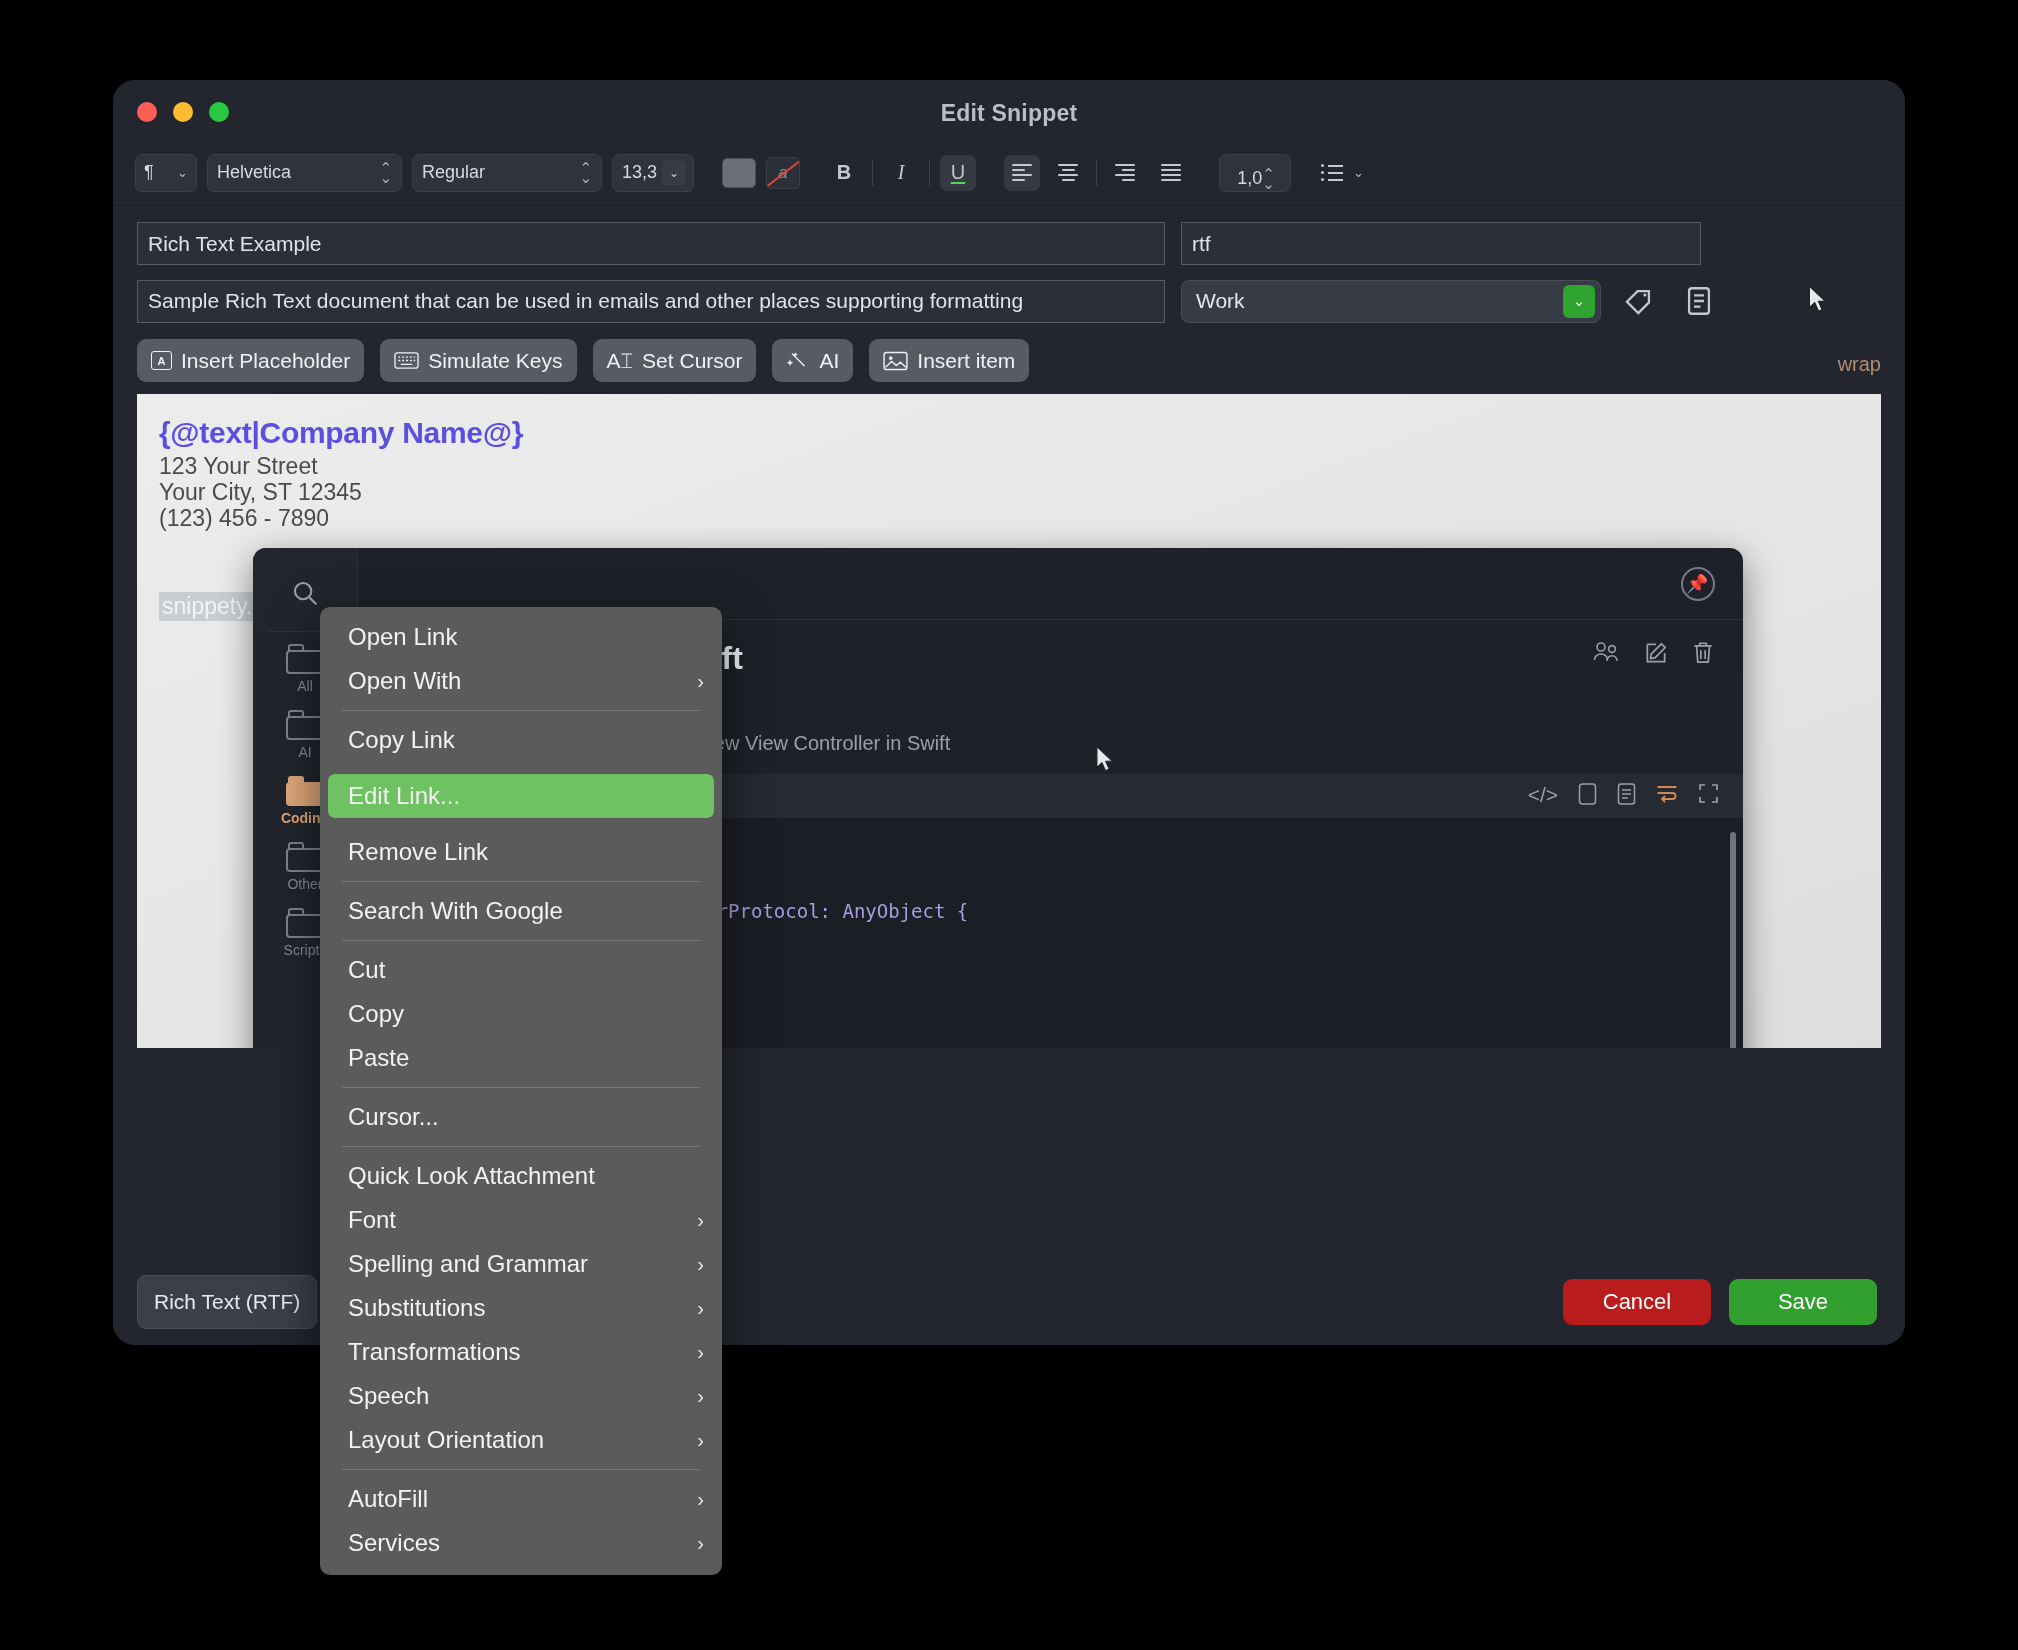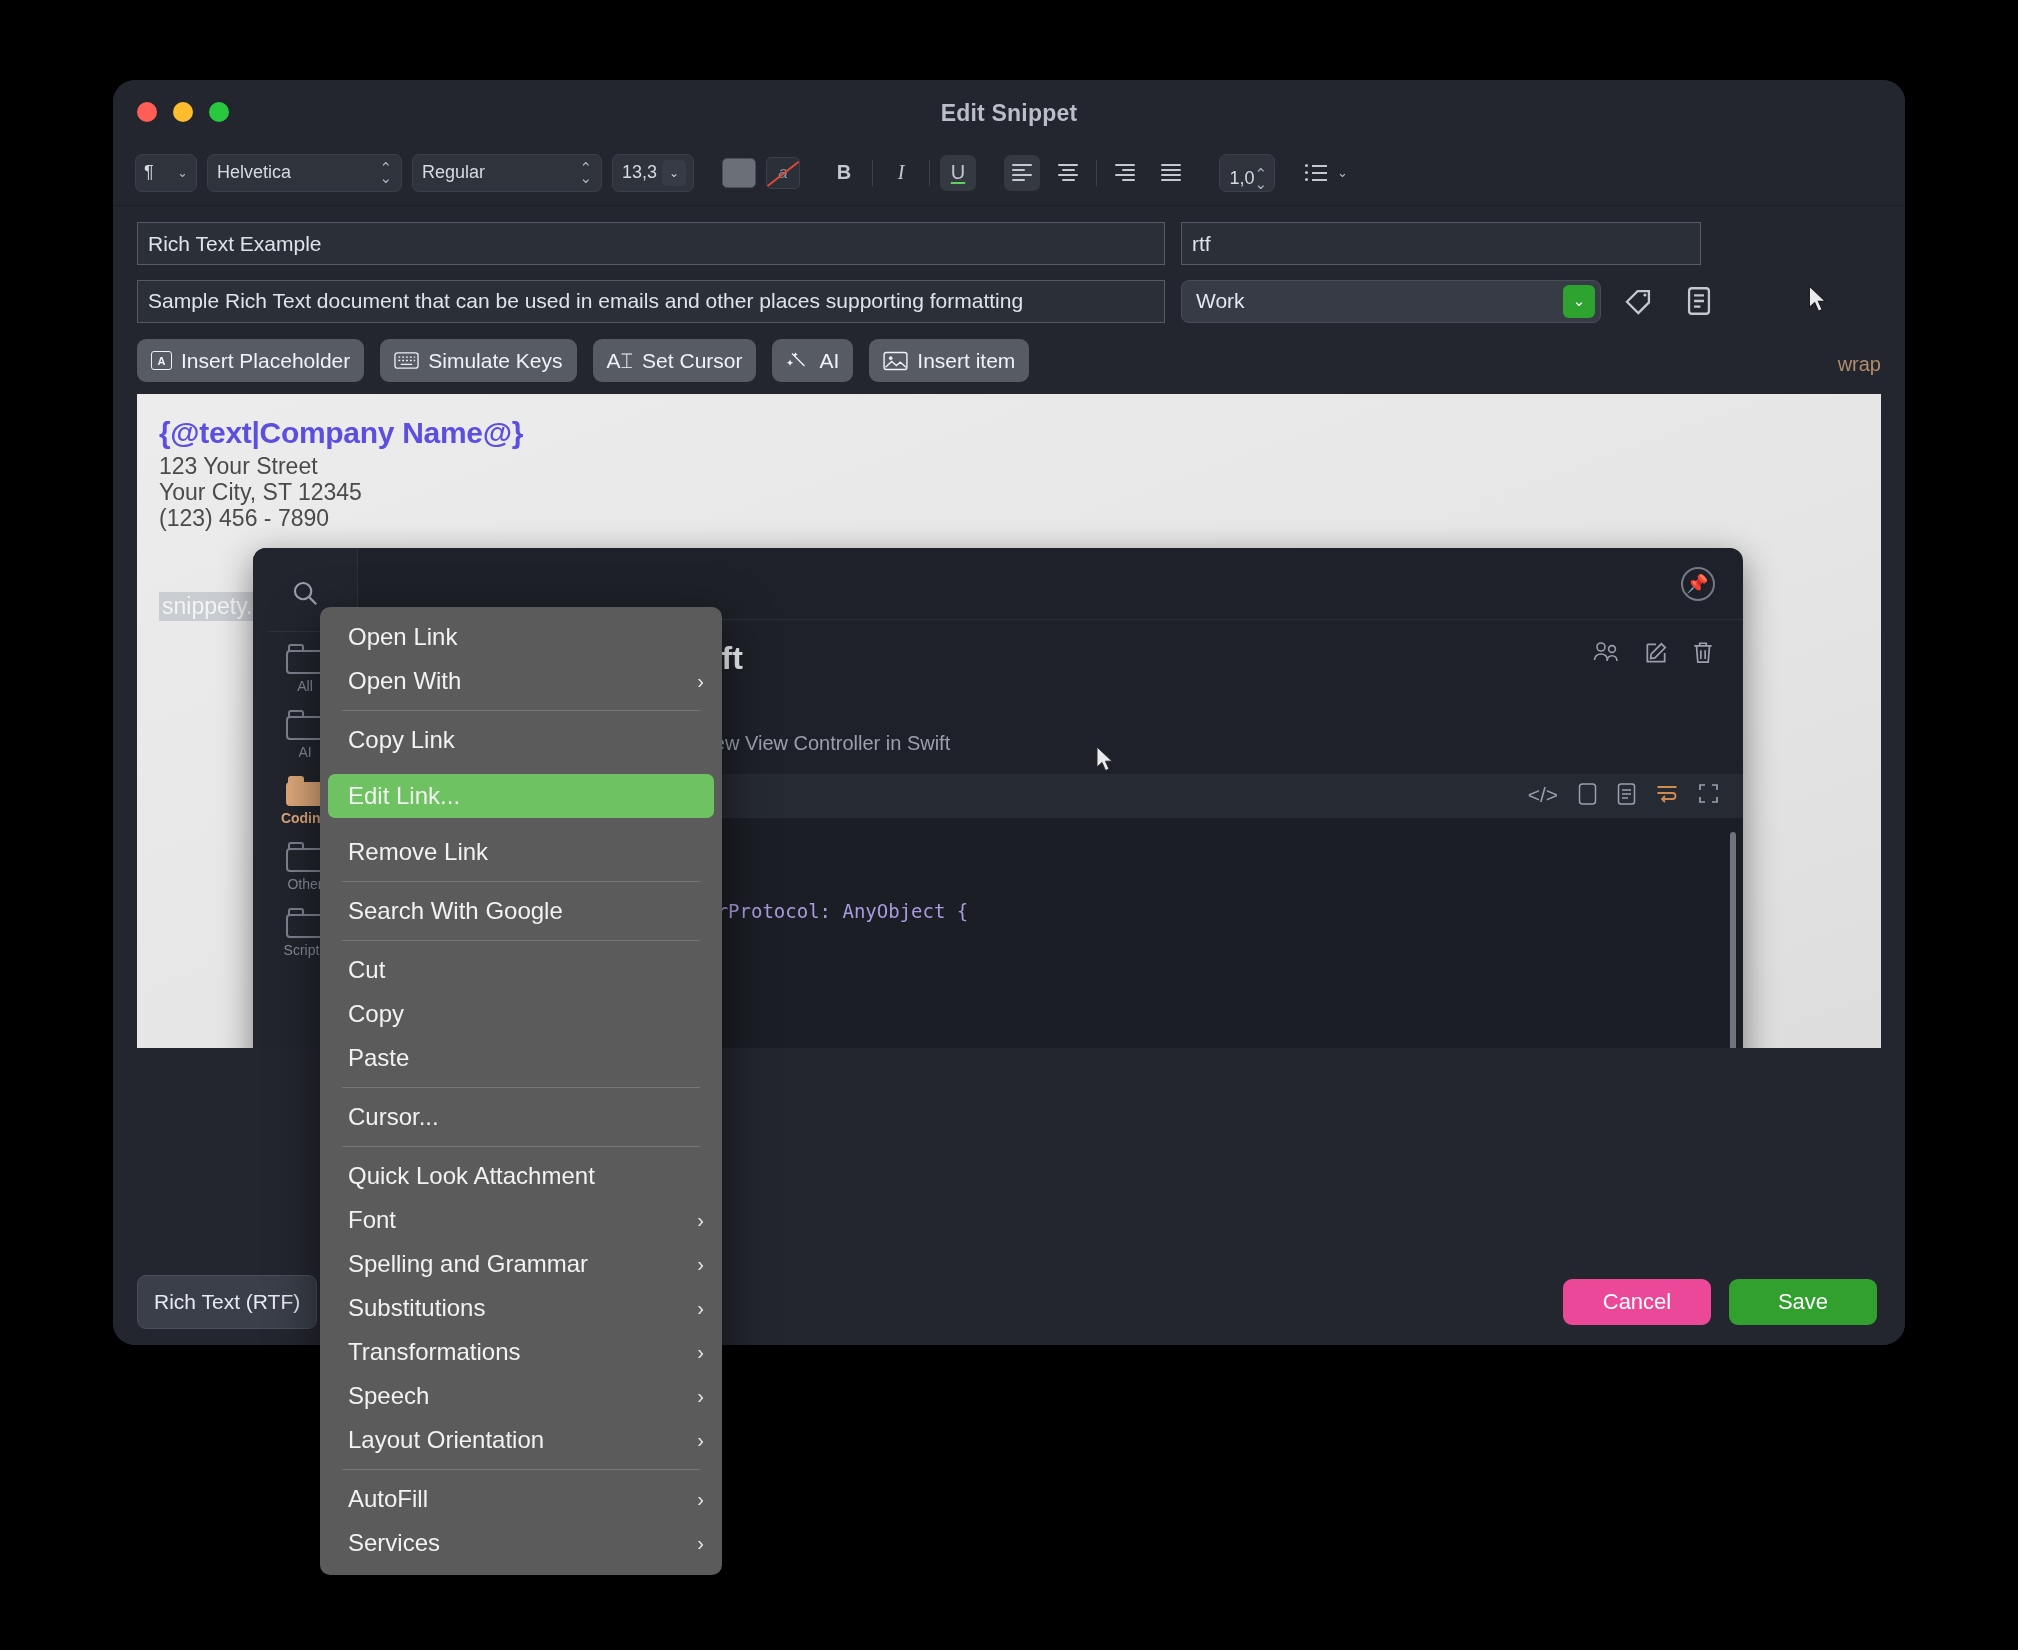--- a/index.html
+++ b/index.html
@@ -63,7 +63,7 @@
   .ctl-font { width: 195px; justify-content: space-between; padding: 1px 9px; }
   .ctl-style{ width: 190px; justify-content: space-between; padding: 0 9px; }
   .ctl-size { width: 82px;  justify-content: space-between; padding: 0 7px 0 9px; }
-  .ctl-space{ width: 56px;  justify-content: flex-end; padding: 12px 7px 0 9px; }
+  .ctl-space{ width: 72px;  justify-content: center; padding: 12px 7px 0 9px; }
   .stepper { display:flex; flex-direction:column; line-height:.62; font-size:15px; color:#b2b8c2; }
   .chev { font-size: 13px; color: #b7bcc6; }
   .chev-box {

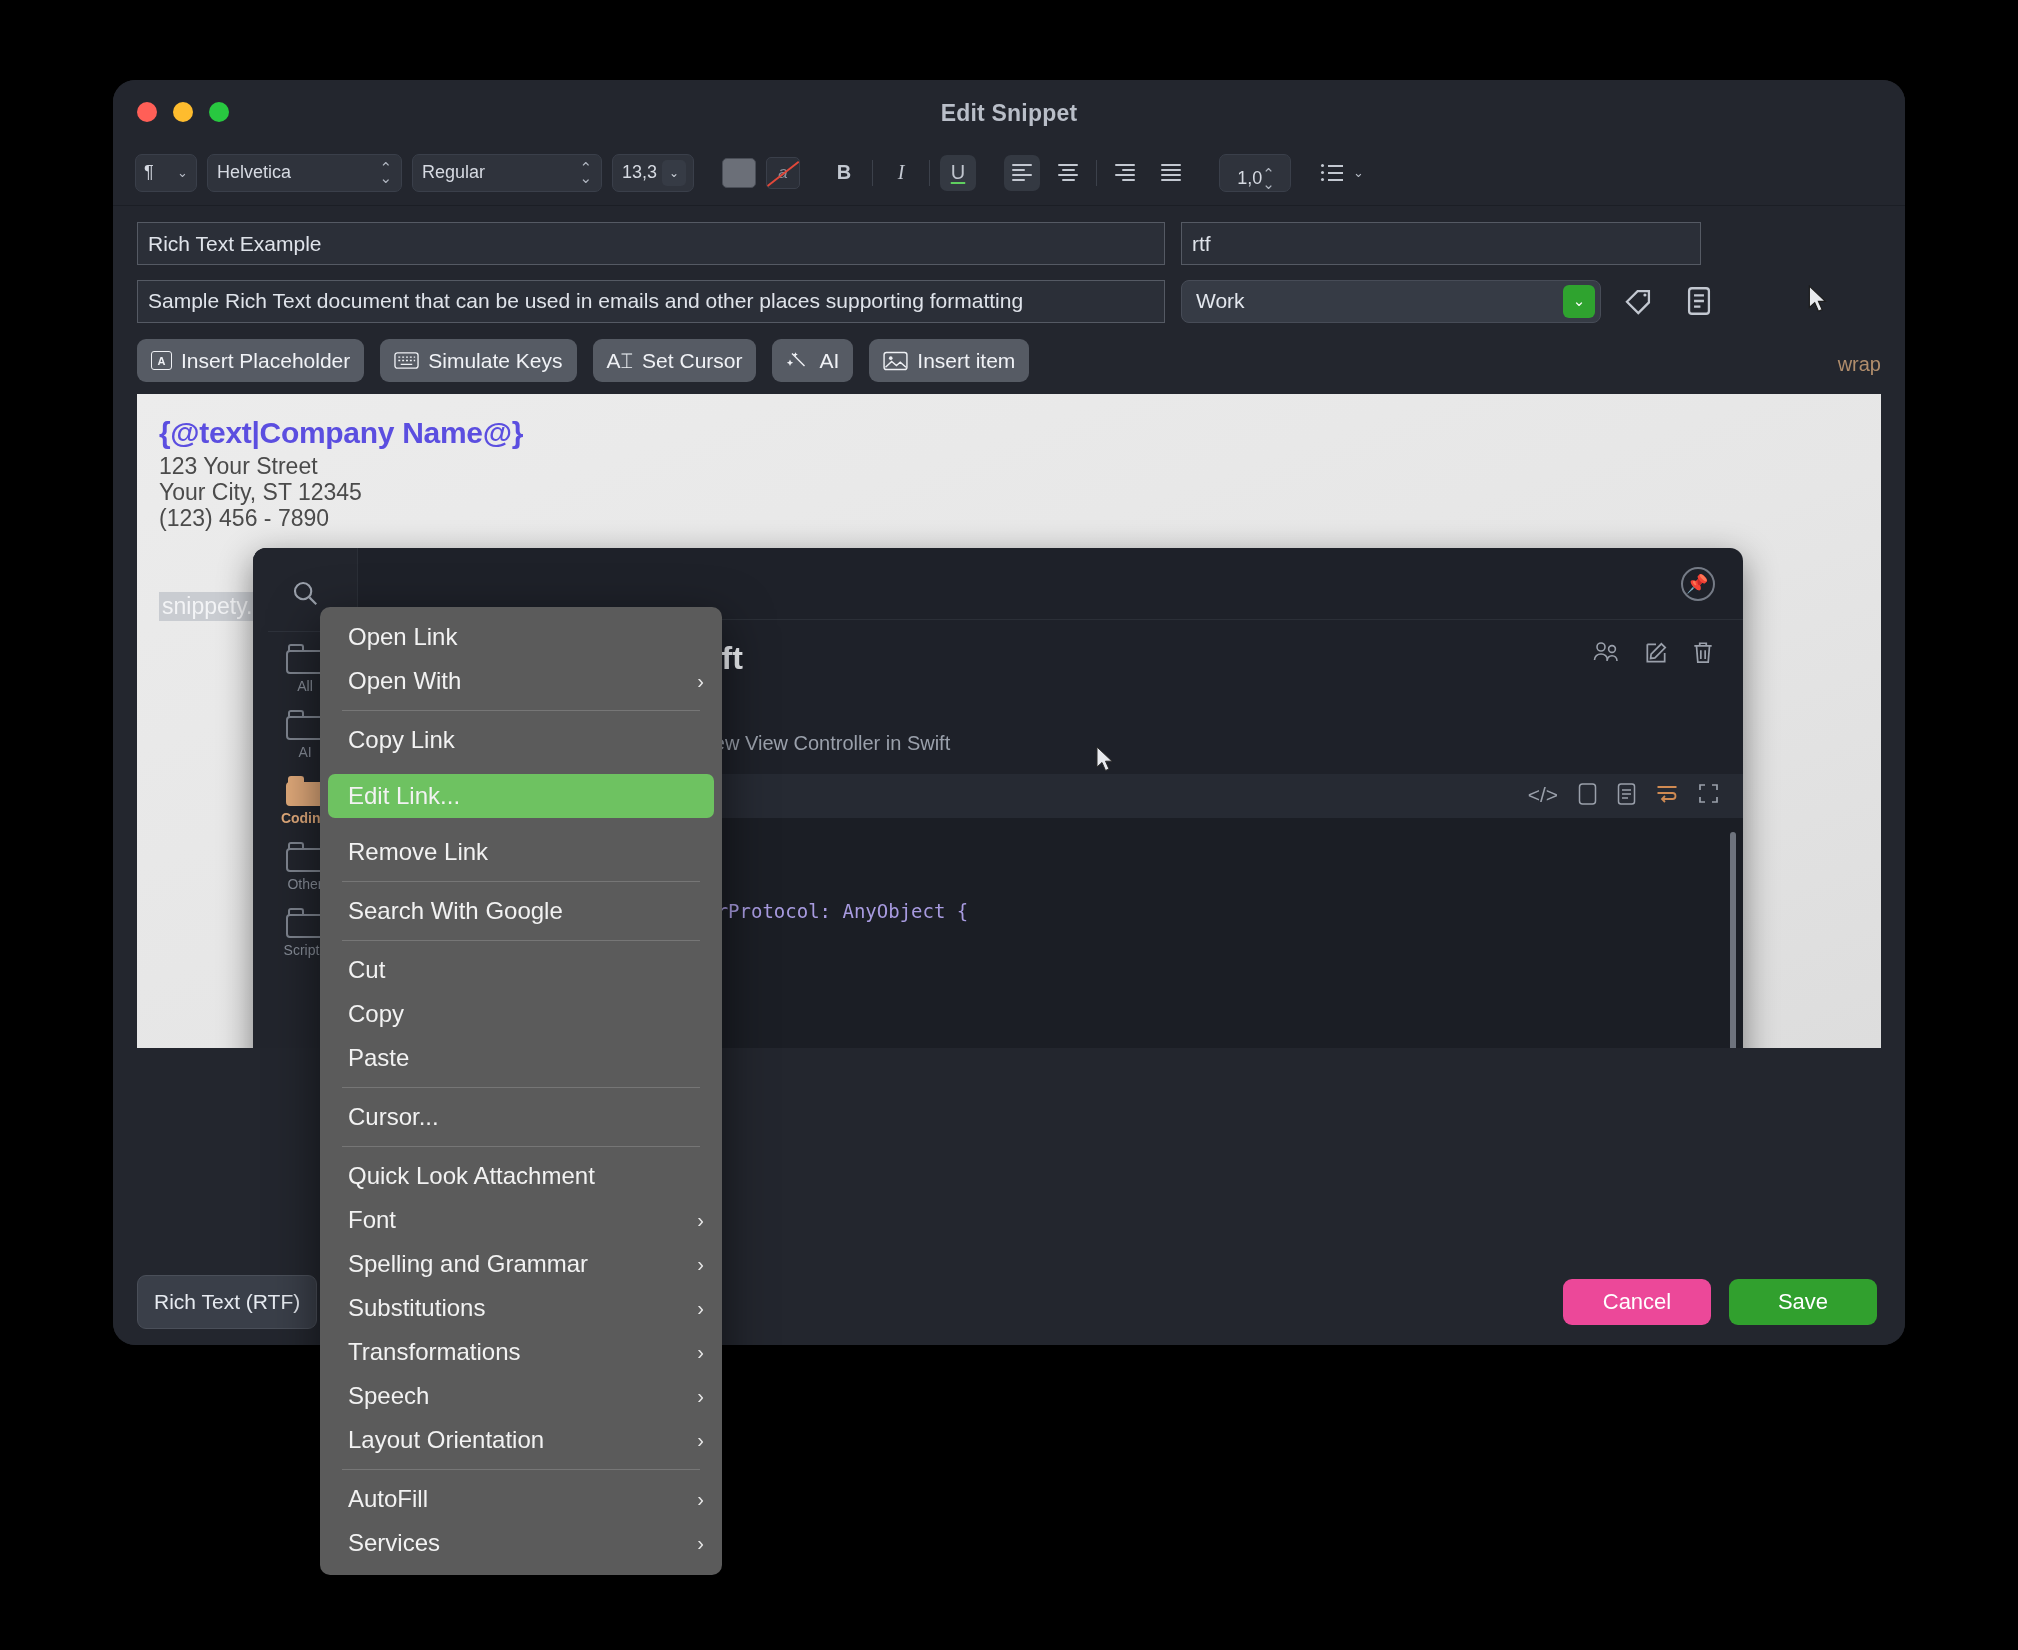--- a/index.html
+++ b/index.html
@@ -289,7 +289,7 @@
     display:flex;align-items:center;justify-content:center;
     font-size:22px; color:#fff;
   }
-  #cancel-btn { background:#ec4899; margin-right:18px; }
+  #cancel-btn { background:#b91c1c; margin-right:18px; }
   #save-btn   { background:#31a02e; }
 
   

